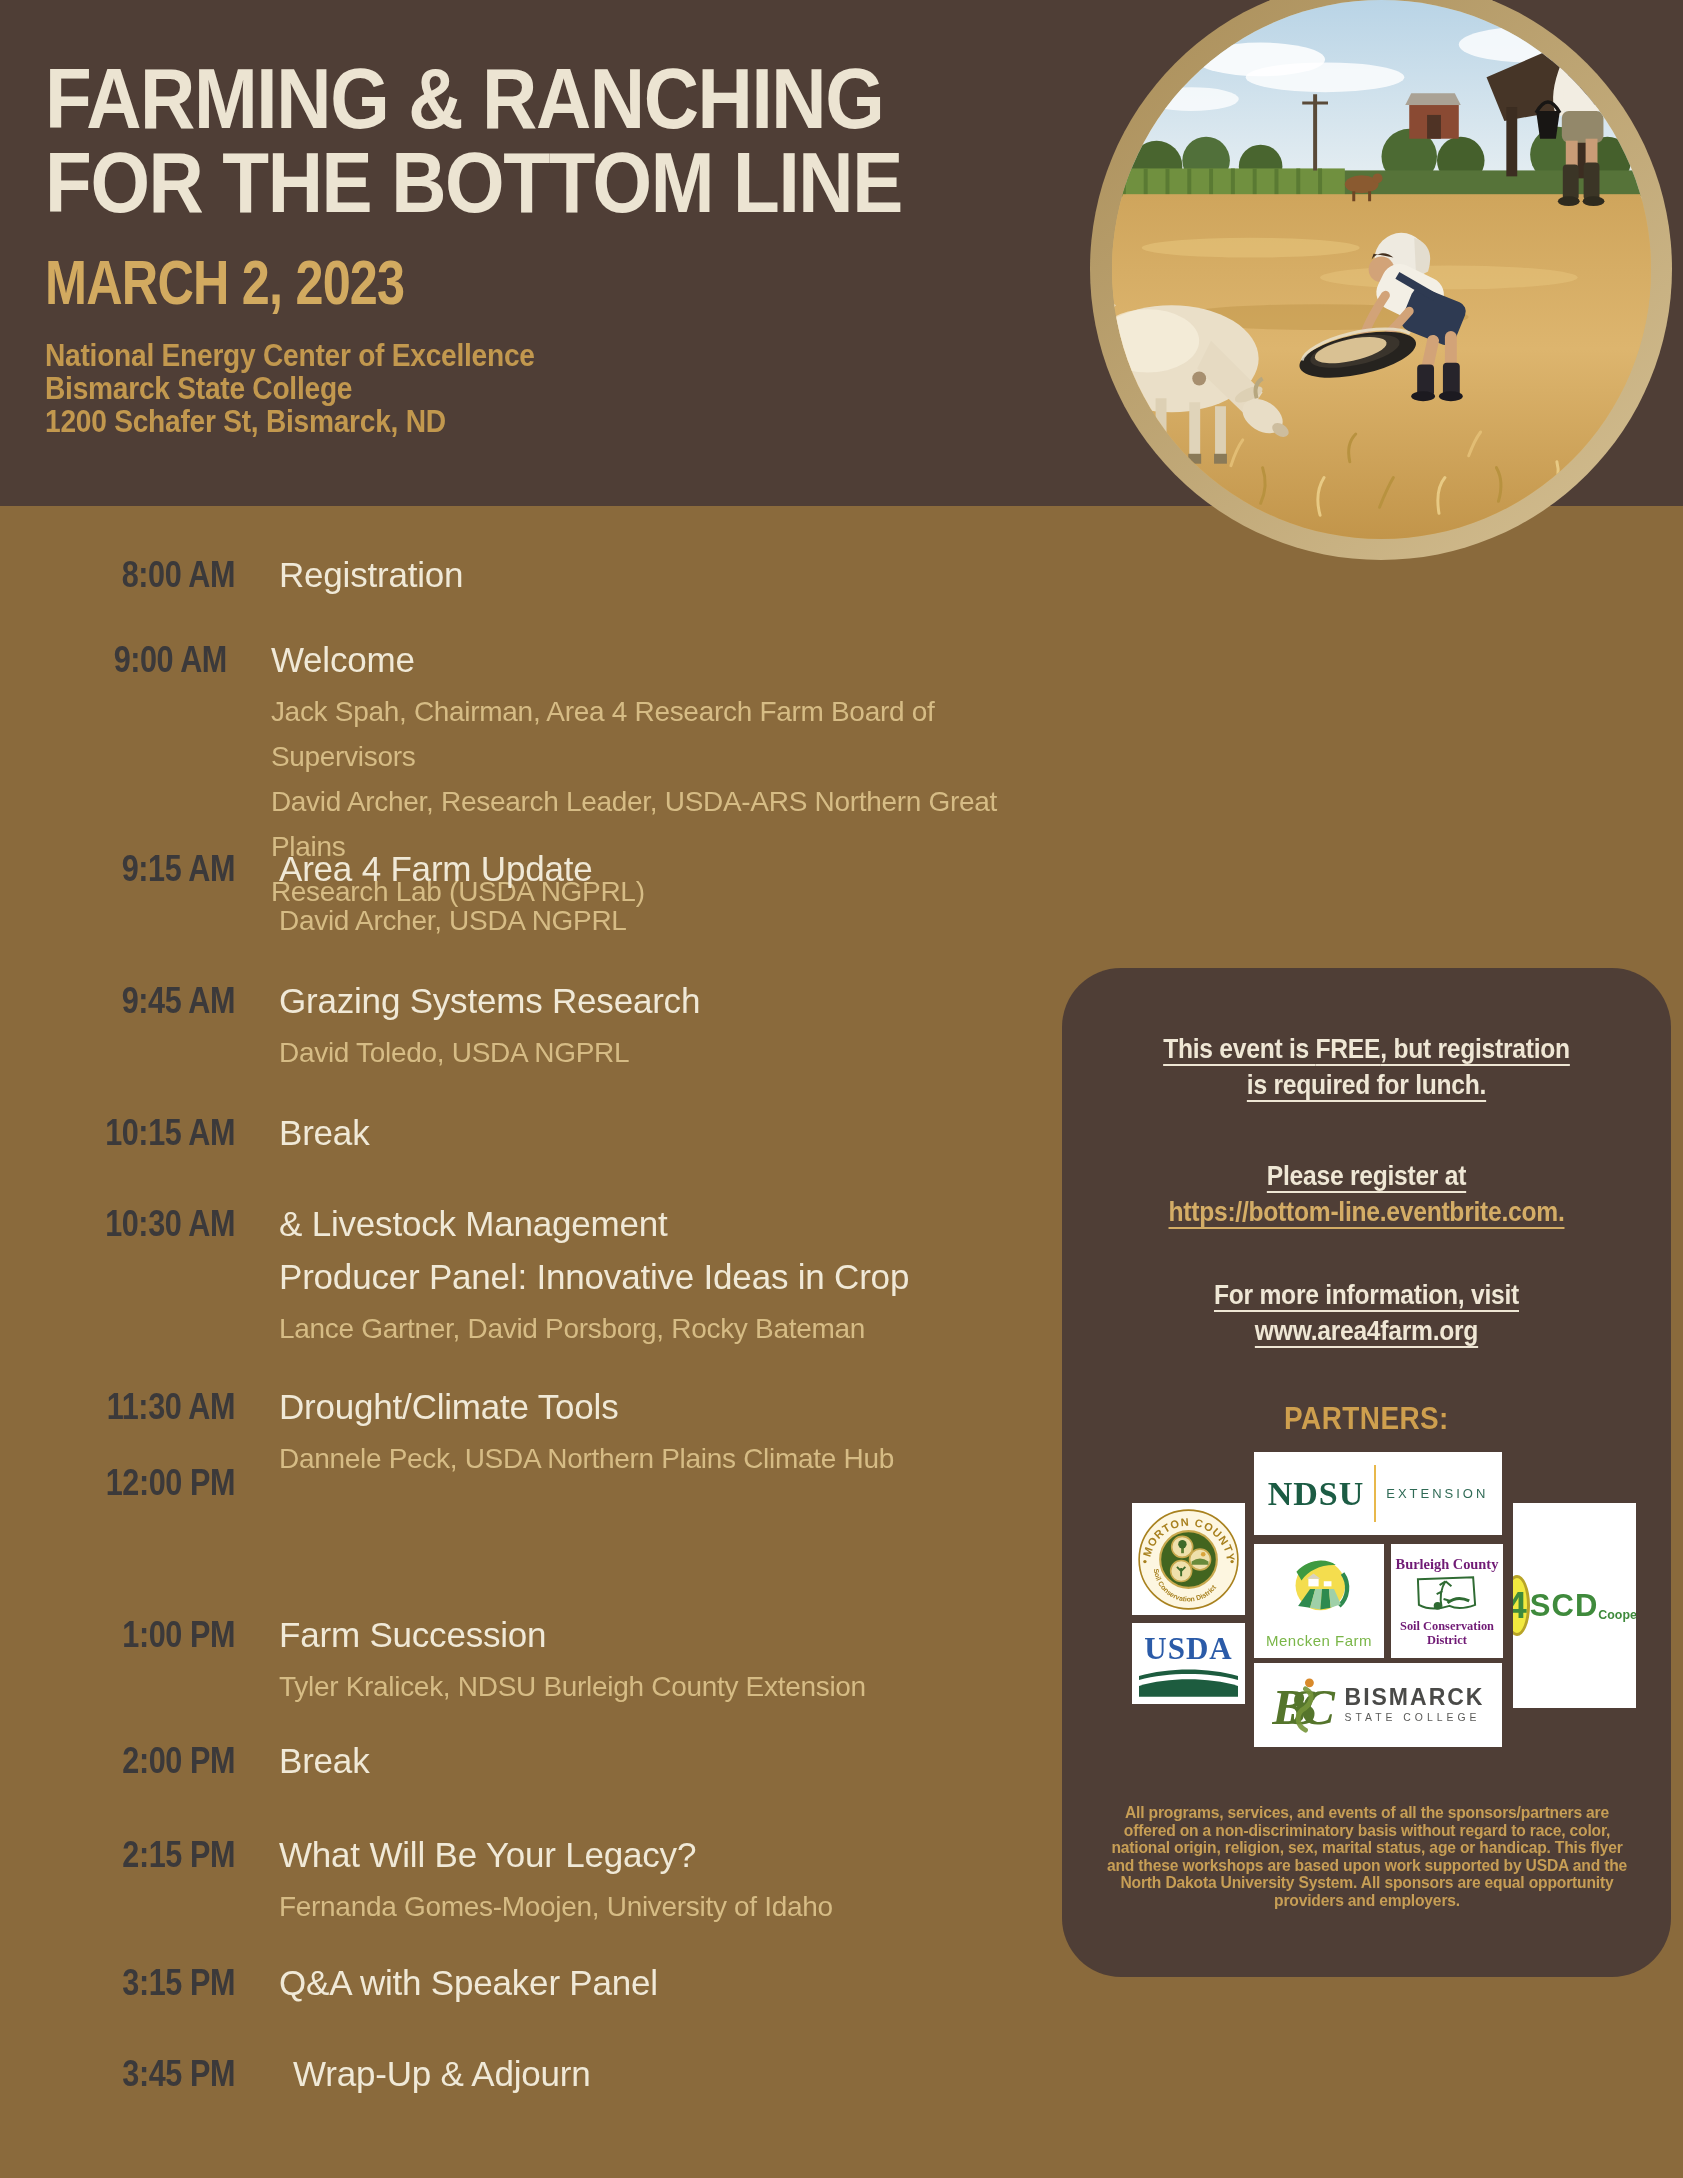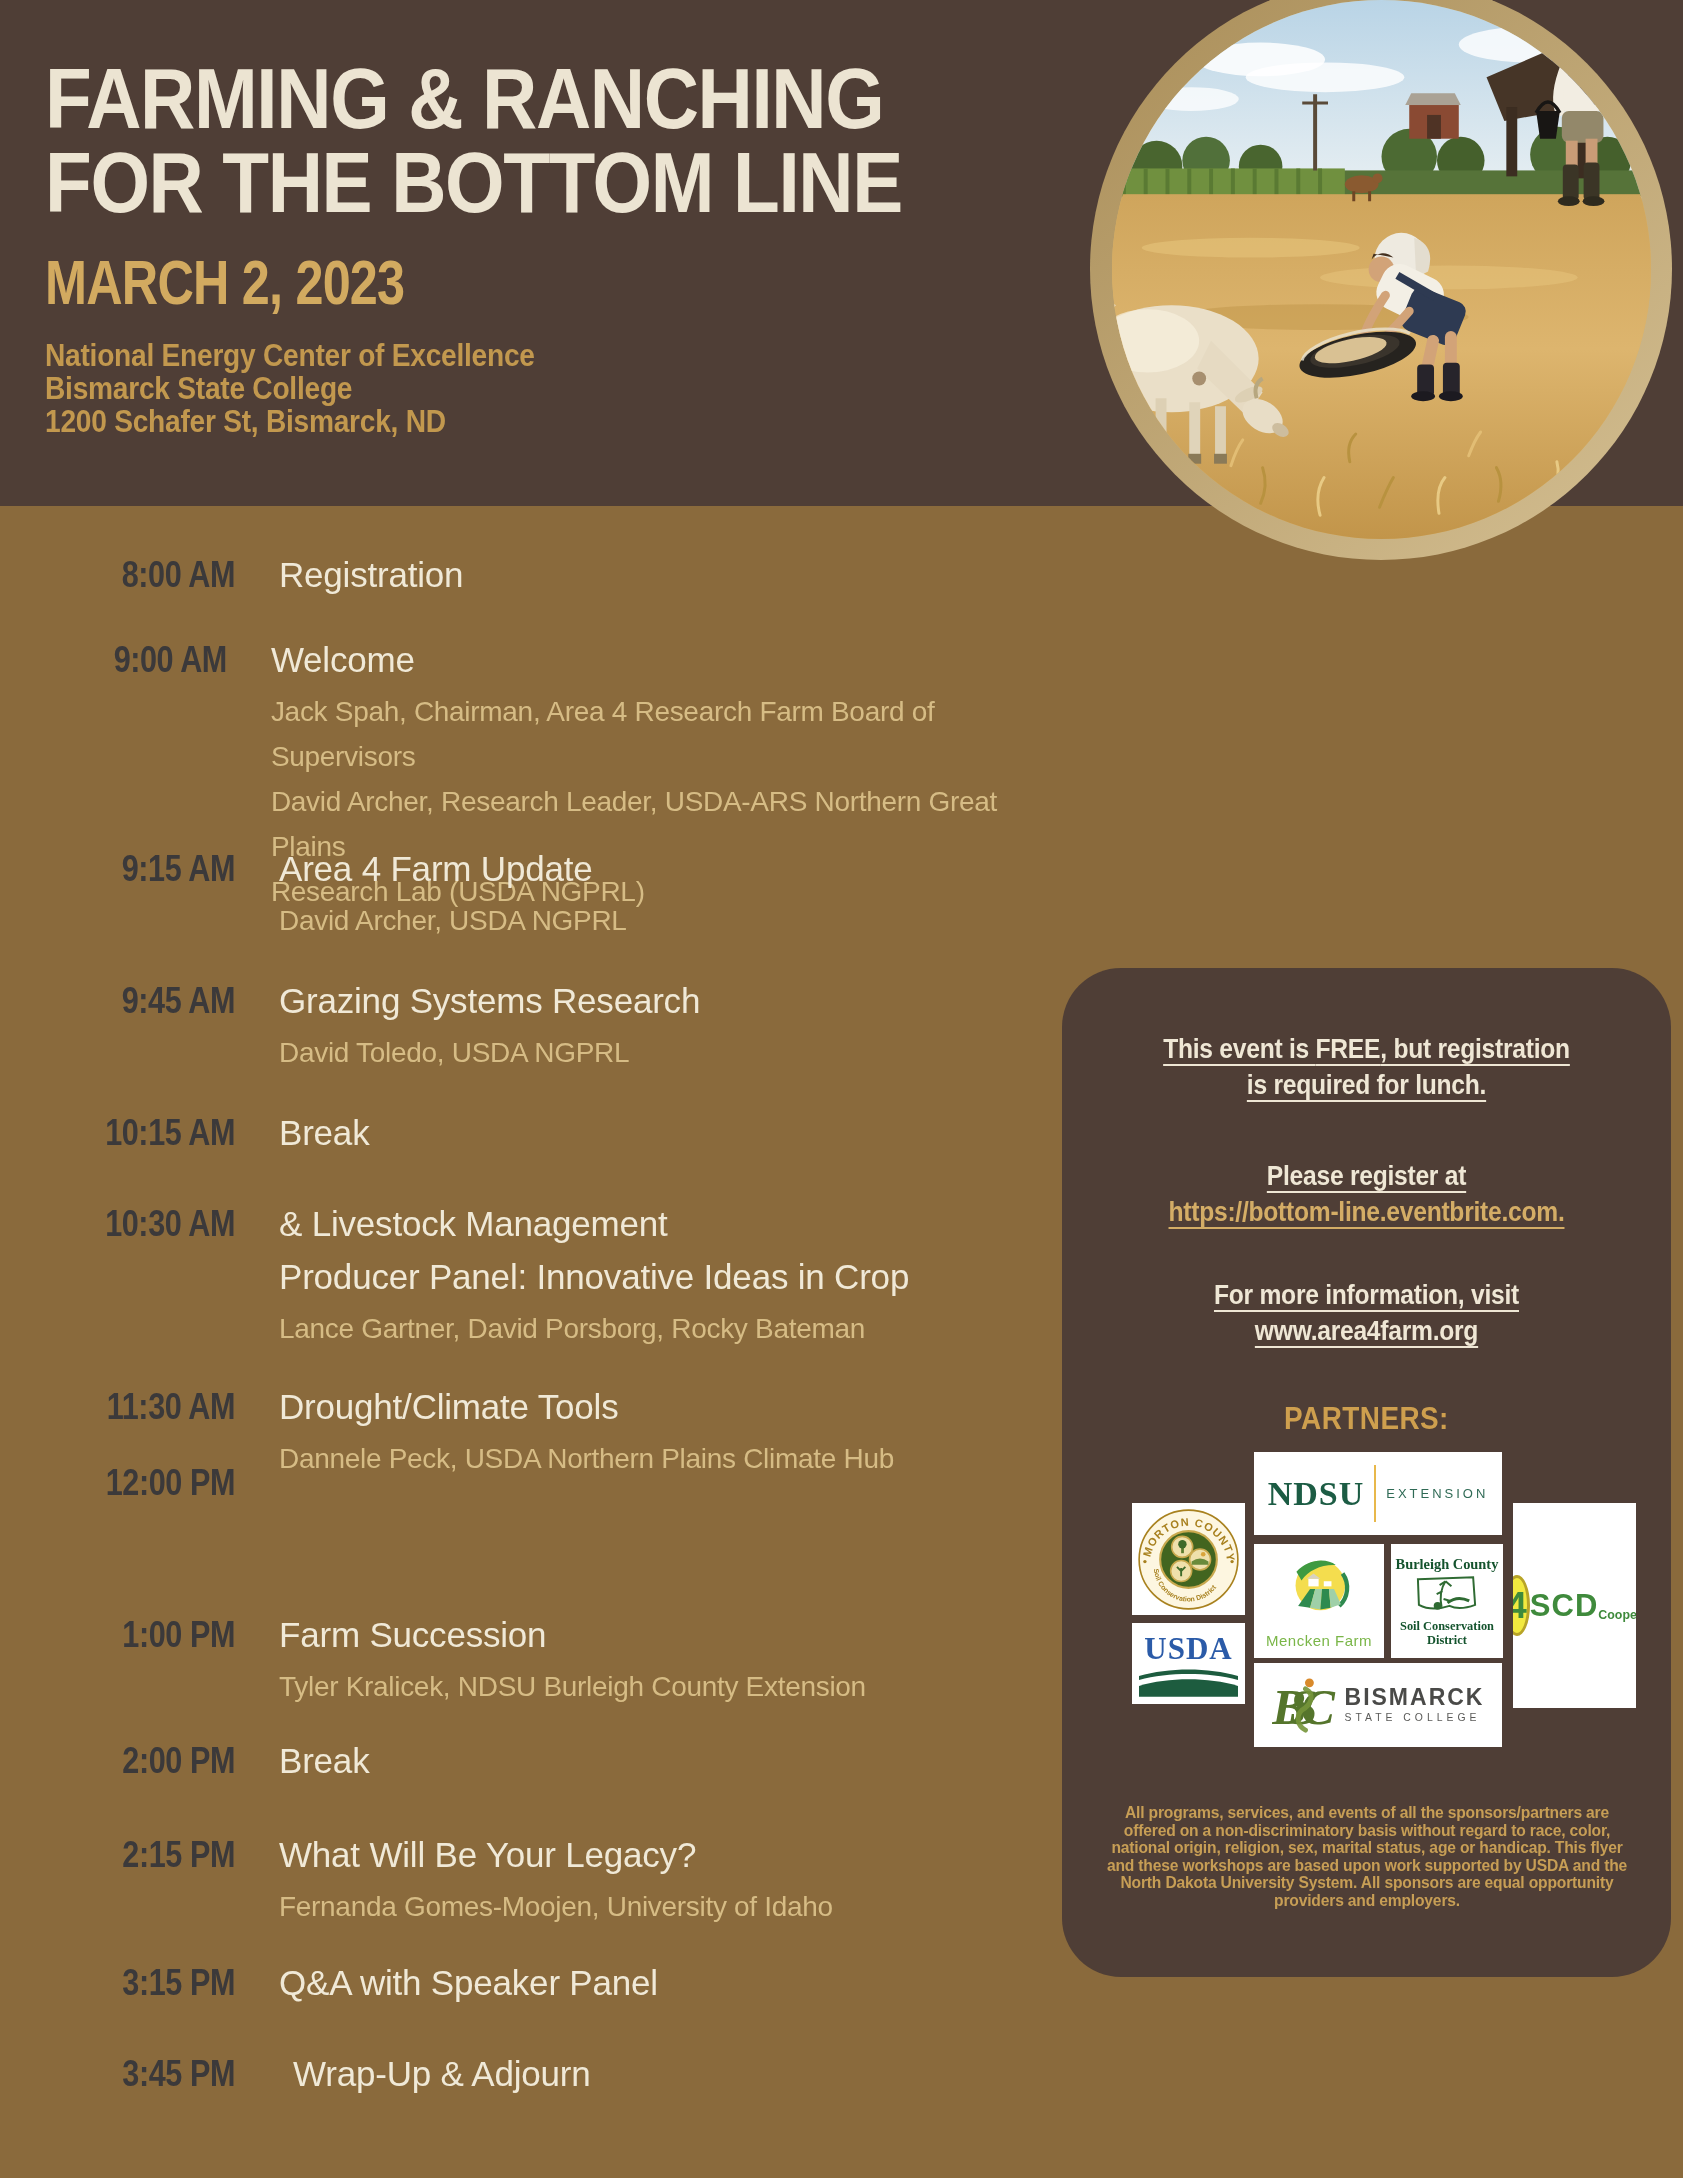--- a/index.html
+++ b/index.html
@@ -62,7 +62,7 @@
   .mencken{left:192px;top:576px;width:130px;height:114px;flex-direction:column;gap:2px;}
   .mlabel{font-size:15px;color:#7ab648;letter-spacing:0.5px;}
   .burleigh{left:329px;top:576px;width:112px;height:114px;flex-direction:column;
-            font-family:"Liberation Serif",serif;color:#14532d;font-weight:700;}
+            font-family:"Liberation Serif",serif;color:#701a75;font-weight:700;}
   .bt1{font-size:14.4px;} .bt2{font-size:12.4px;line-height:14px;}
   .area4{left:451px;top:535px;width:123px;height:205px;flex-direction:row;color:#3f8a3c;font-weight:800;}
   .a4w{font-size:27px;letter-spacing:1px;}

